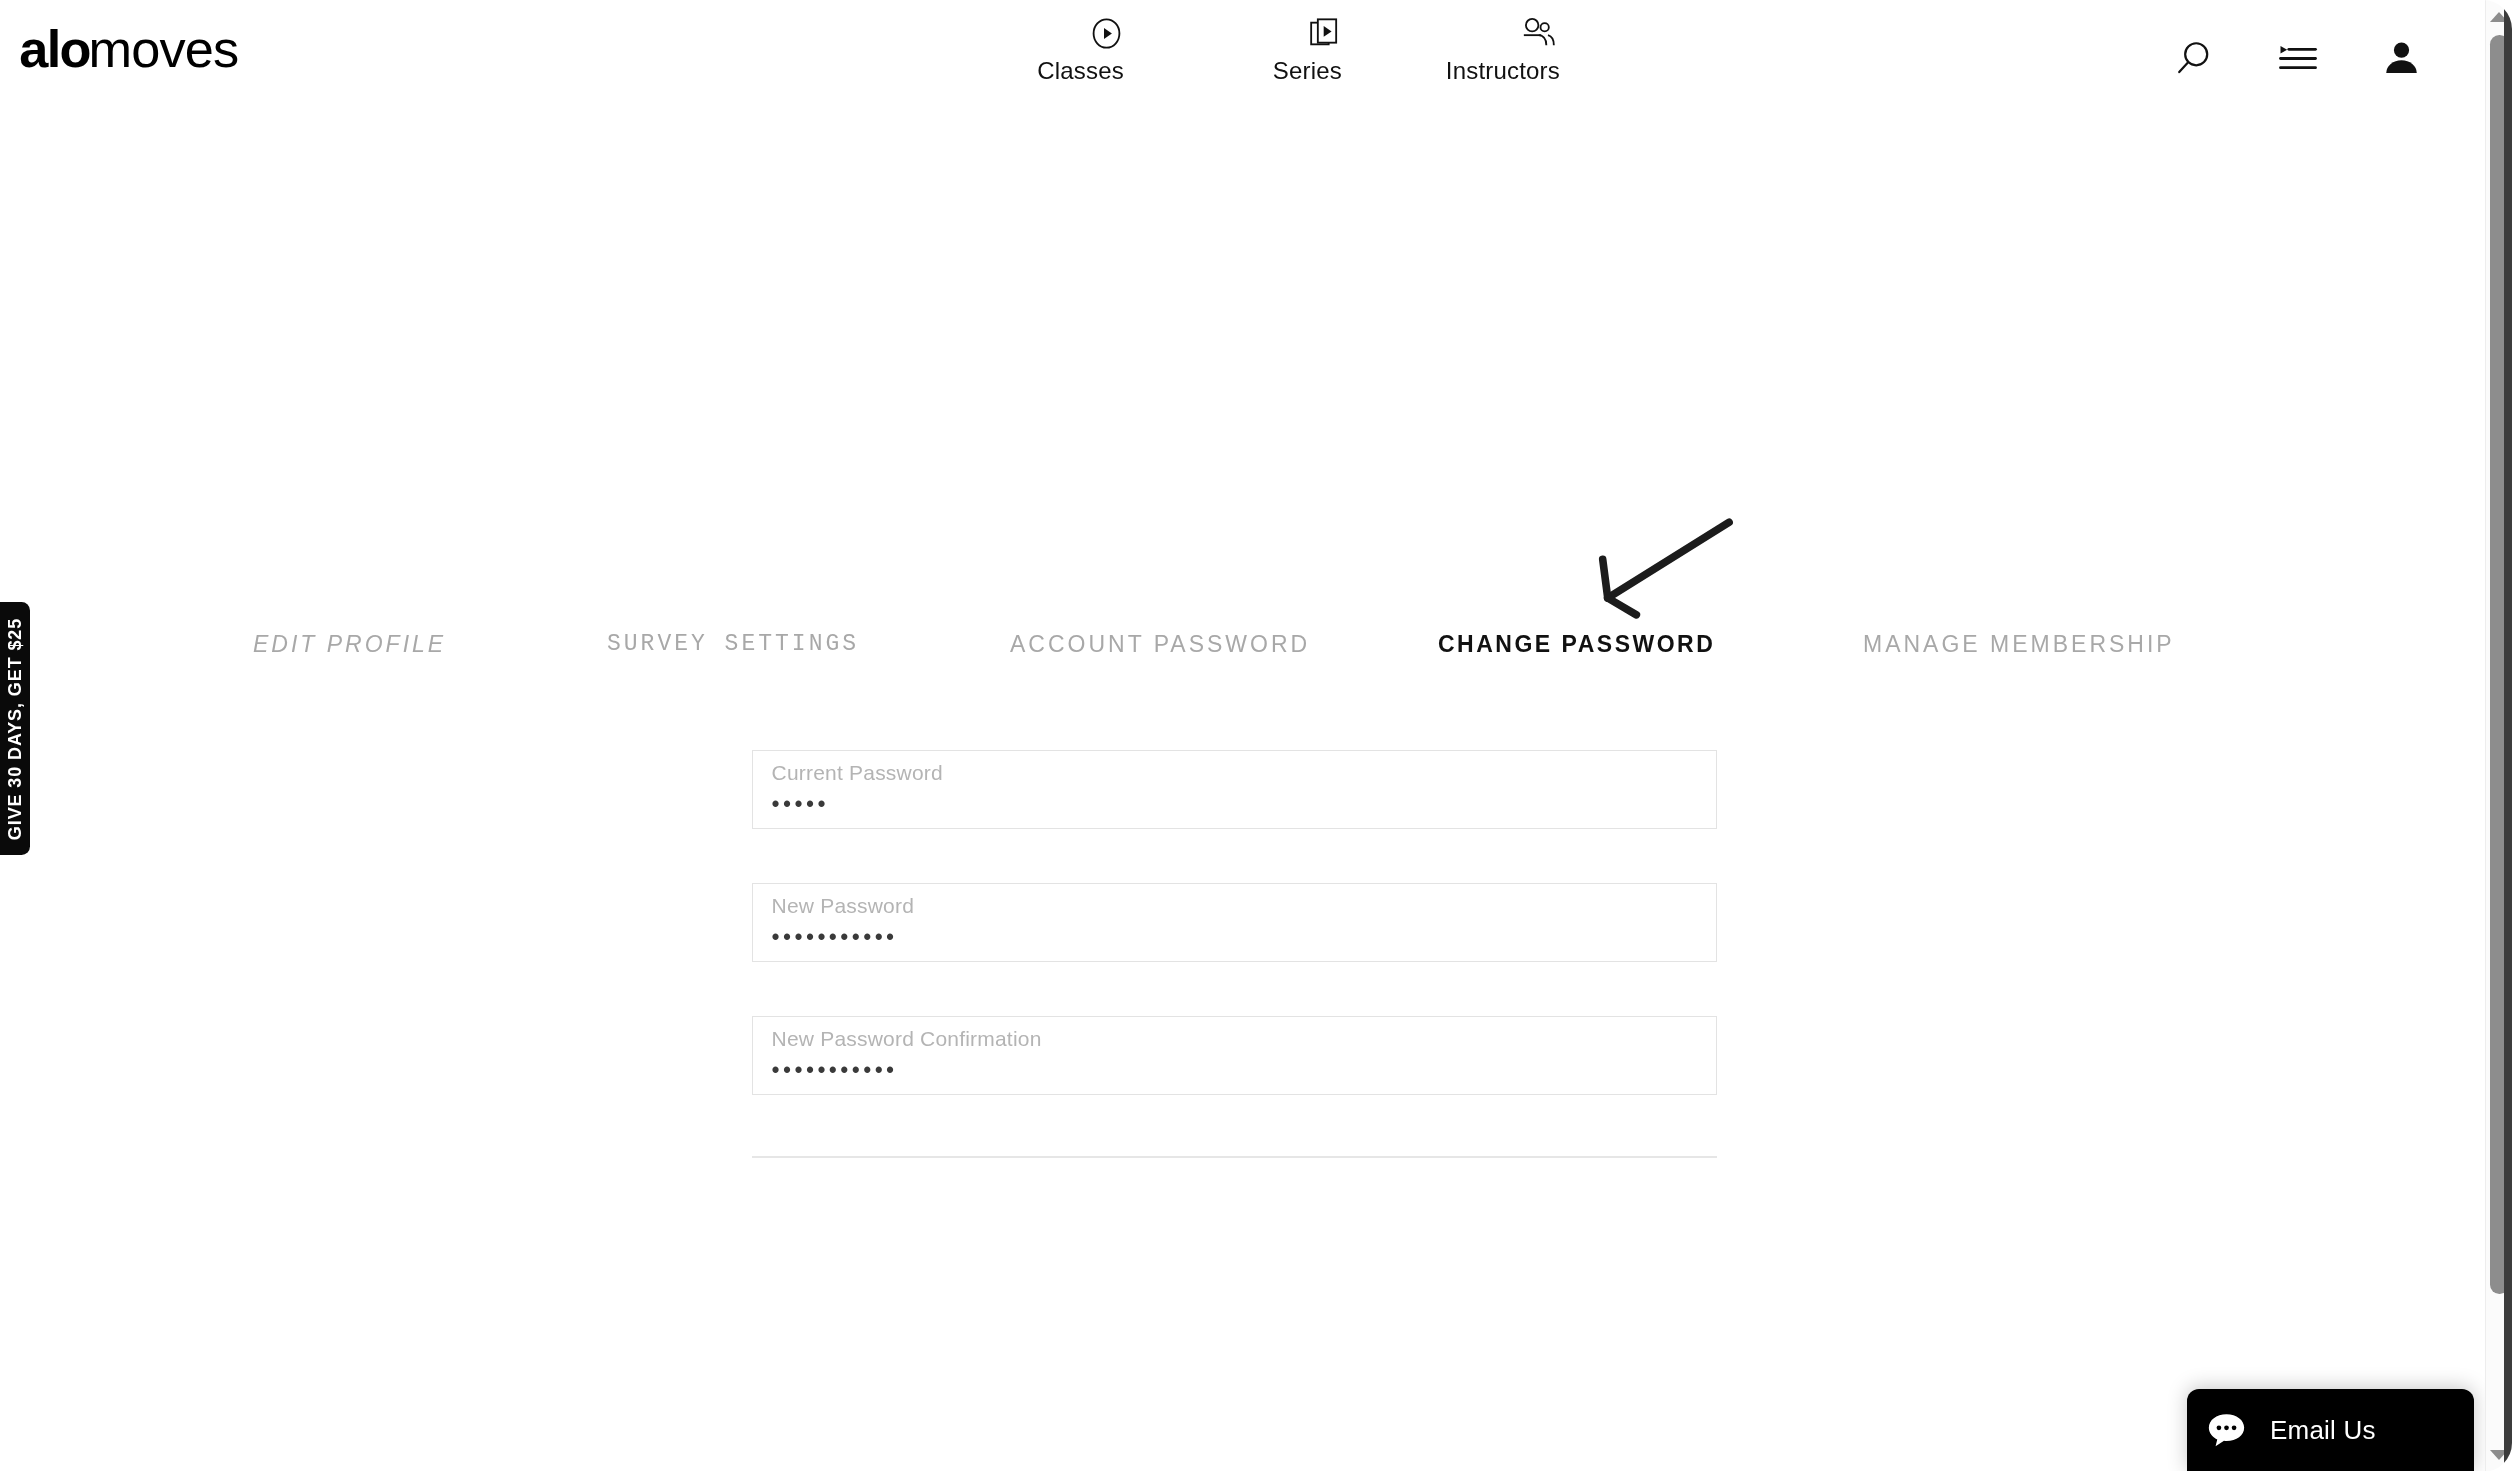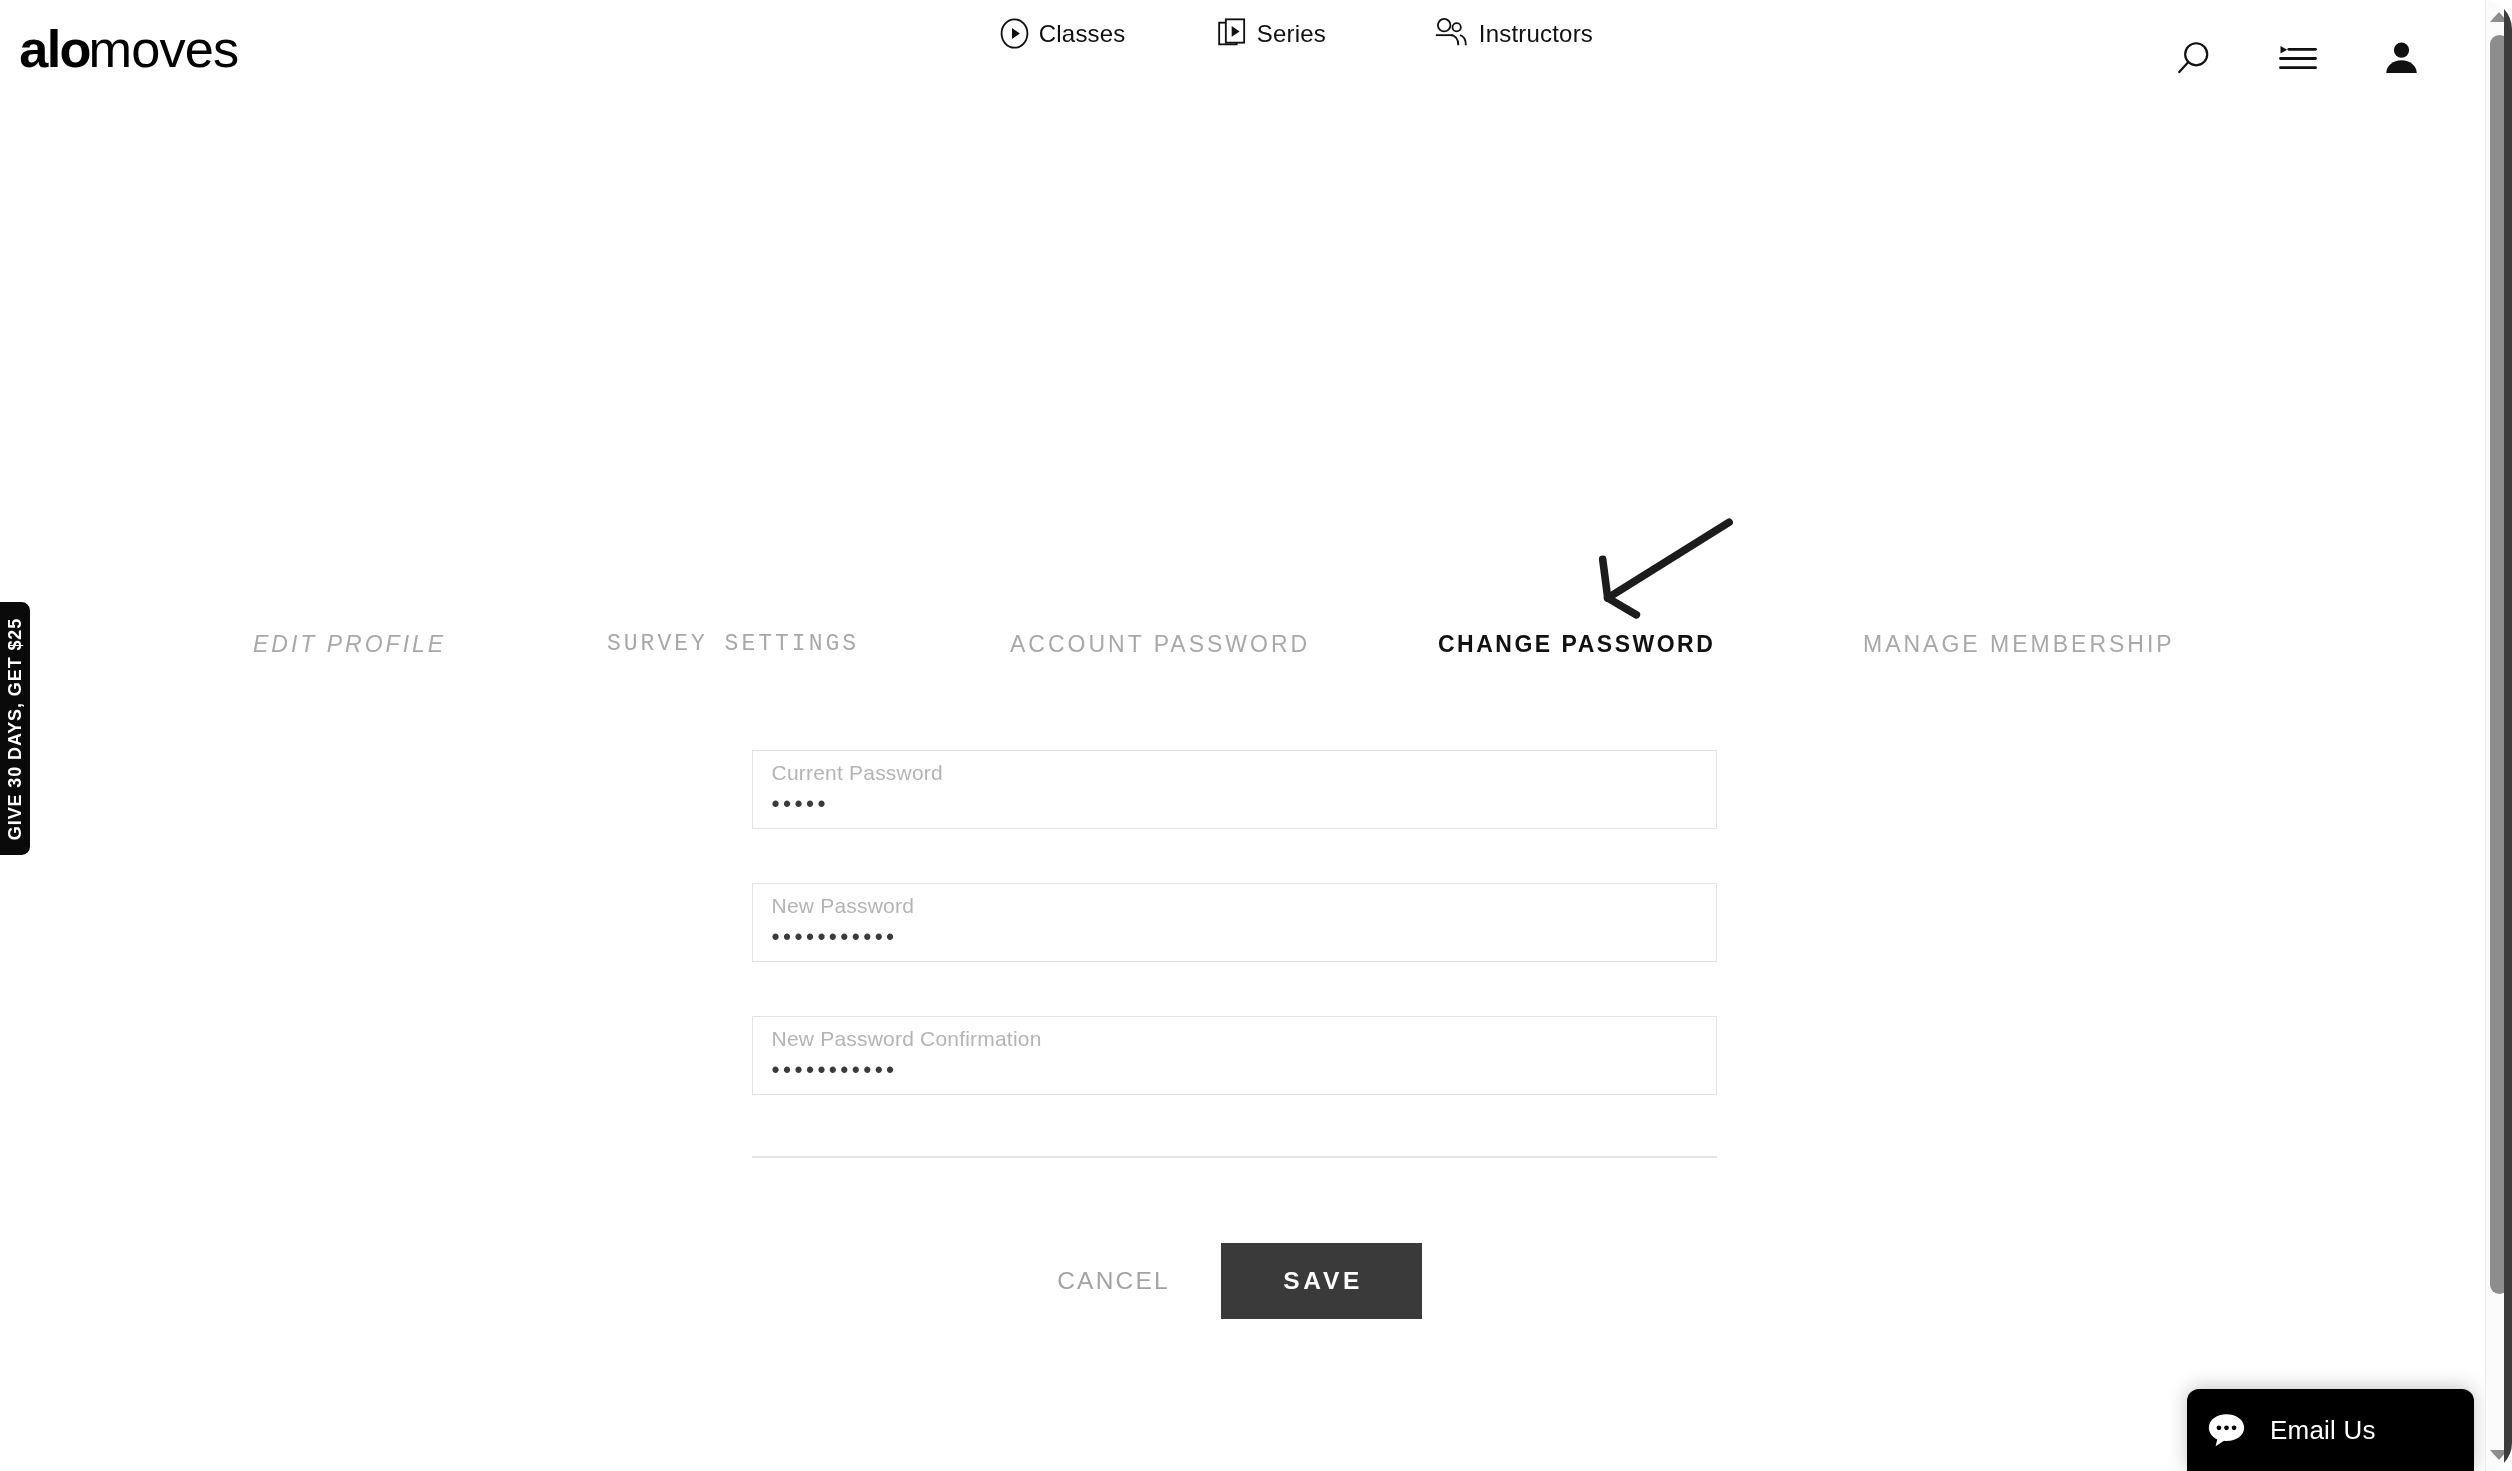--- a/index.html
+++ b/index.html
@@ -50,8 +50,8 @@
   .nav-item {
     width: 127px;
     display: flex;
-    flex-direction: row;
-    align-items: center;
+    flex-direction: column;
+    align-items: flex-end;
     gap: 6.8px;
     cursor: pointer;
     text-decoration: none;

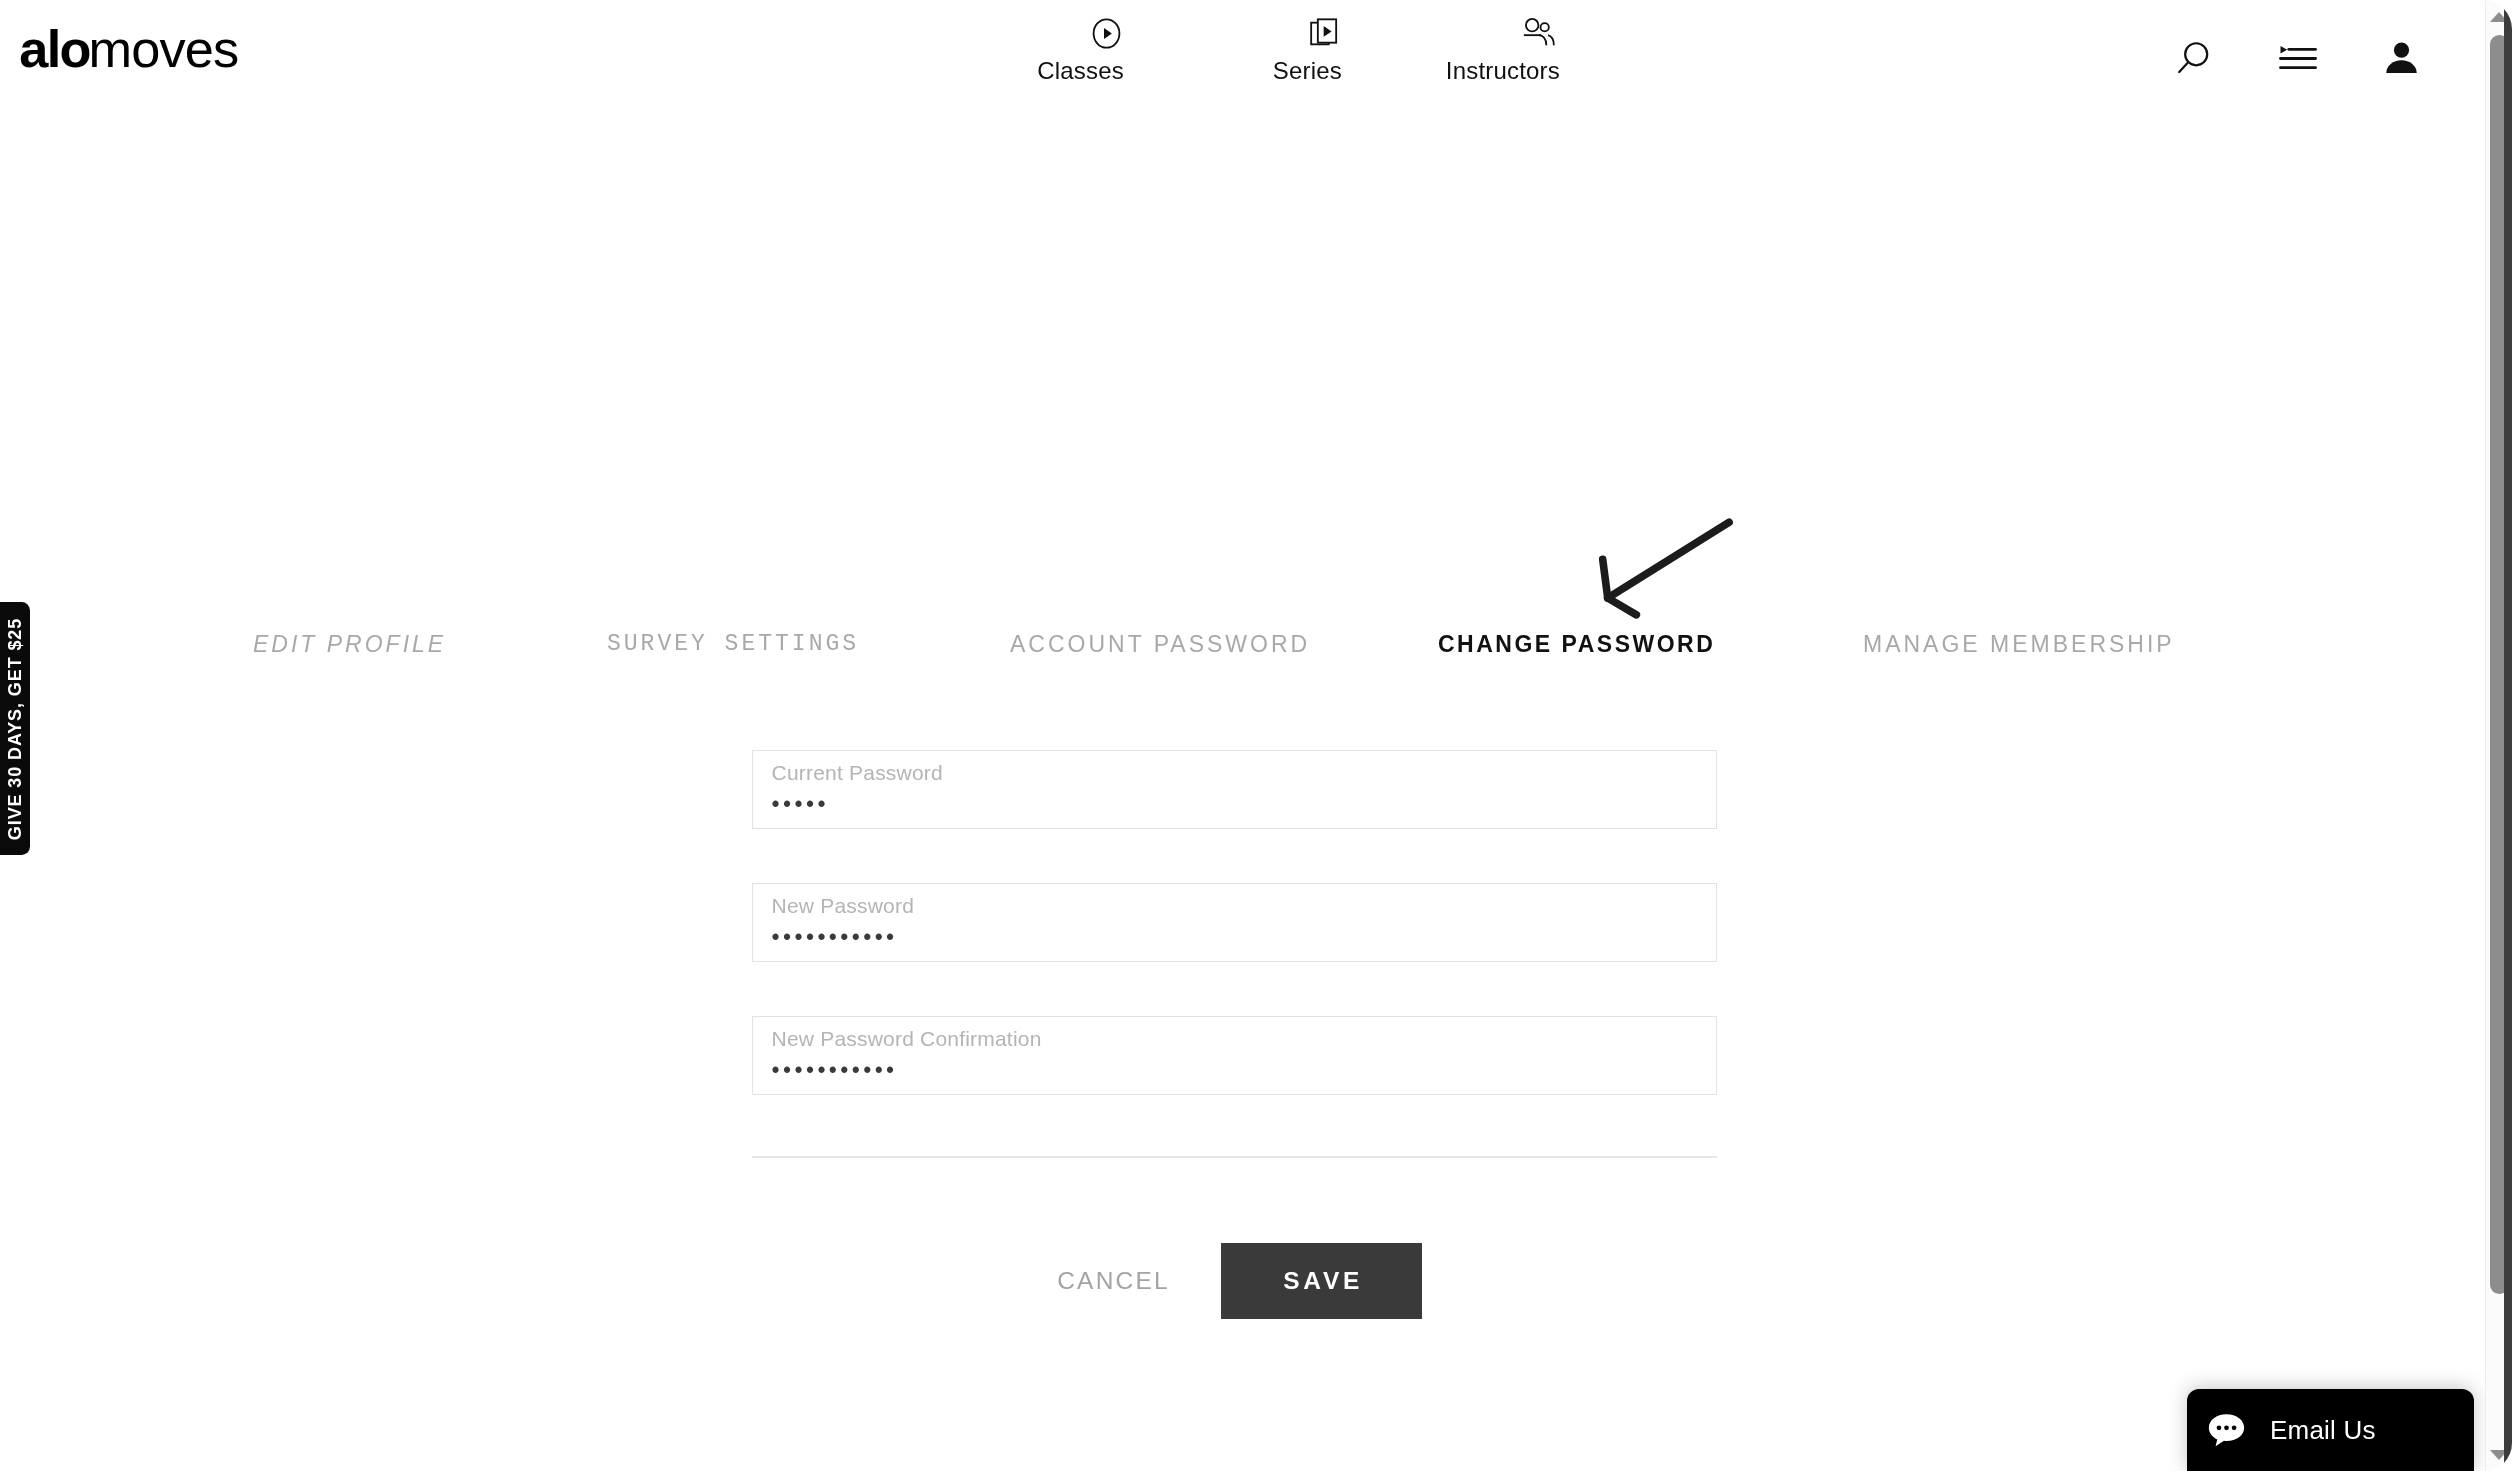--- a/index.html
+++ b/index.html
@@ -439,10 +439,6 @@
 
   <div id="divider"></div>
 
-  <div id="actions">
-    <button type="button" id="cancel-button">CANCEL</button>
-    <button type="button" id="save-button">SAVE</button>
-  </div>
 
   <div id="side-promo">
     <span id="side-promo-label">GIVE 30 DAYS, GET $25</span>

